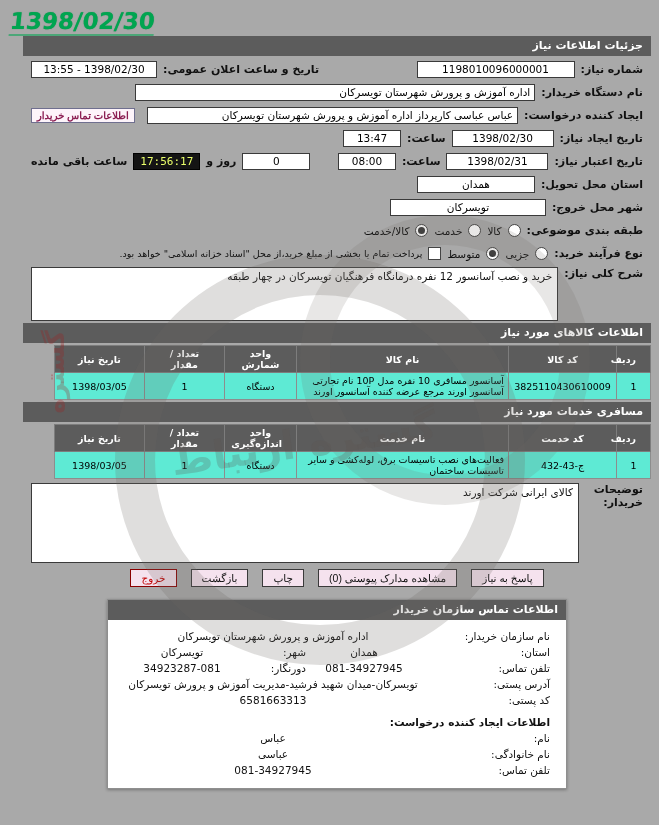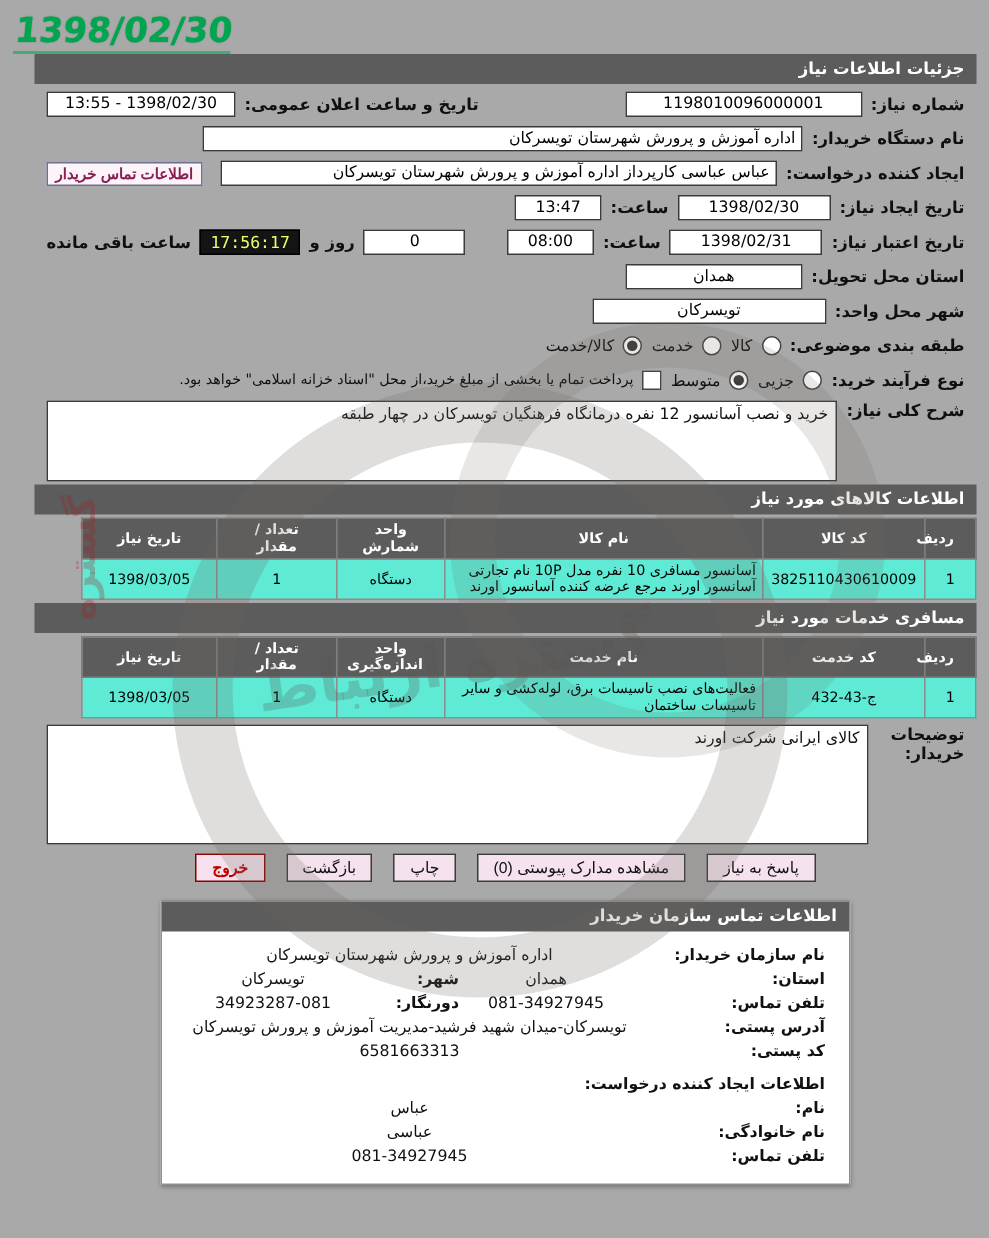--- a/index.html
+++ b/index.html
@@ -152,7 +152,7 @@
   </div>
 
   <div class="row">
-    <span class="lbl">شهر محل واحد:</span>
+    <span class="lbl">شهر محل خروج:</span>
     <span class="inp ctr w148">تویسرکان</span>
   </div>
 

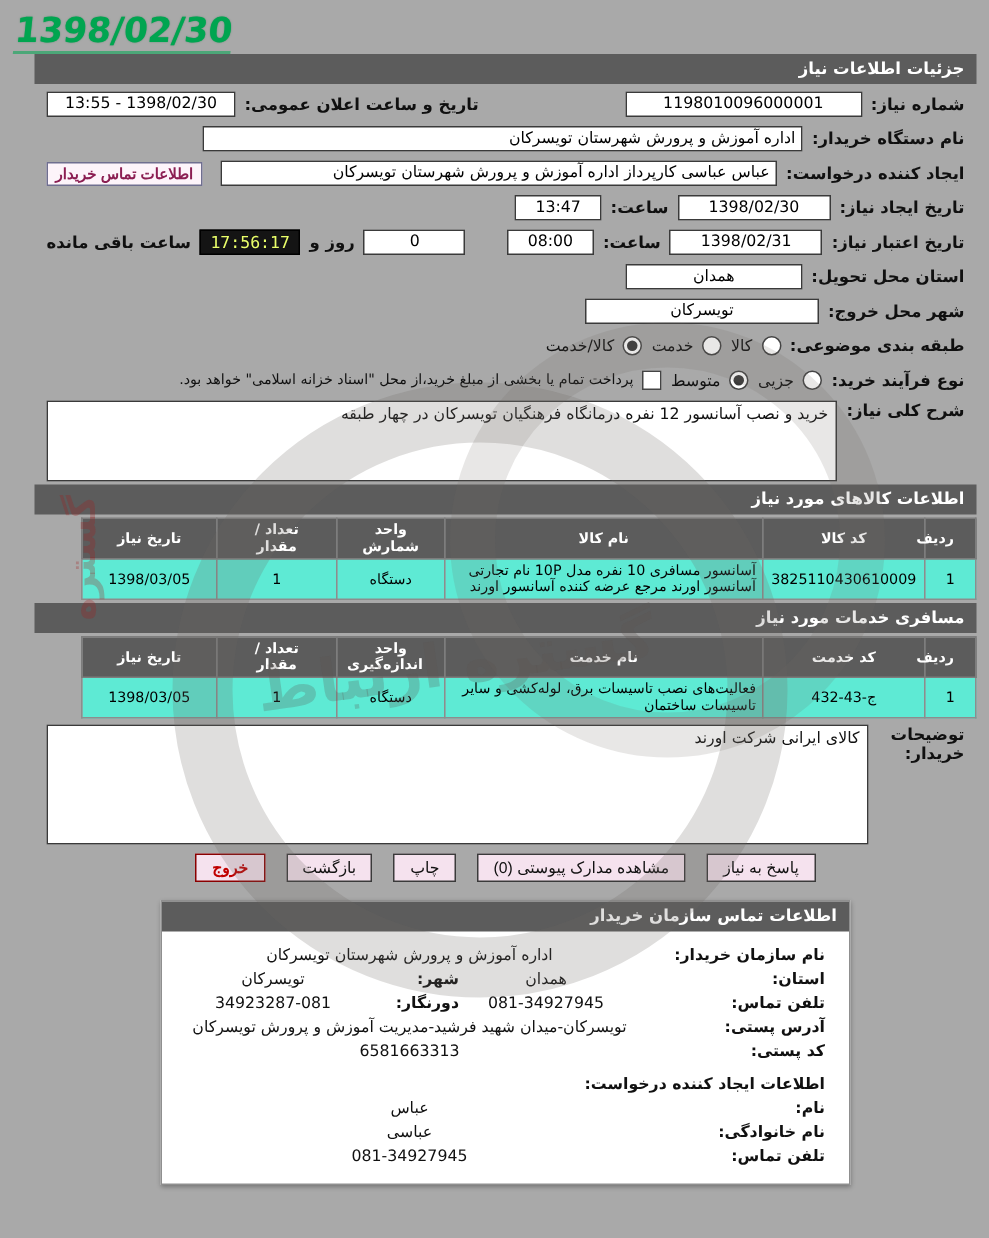--- a/index.html
+++ b/index.html
@@ -69,7 +69,7 @@
     background:#f5e2ee;border:1px solid #3a3a3a;color:#111;
     font-size:10.5px;padding:2px 10px;cursor:pointer;white-space:nowrap;
   }
-  .btn-exit{color:#c00000;font-weight:bold;border-color:#8a0000;}
+  .btn-exit{color:#c00000;font-weight:normal;border-color:#8a0000;}
   .panel{
     width:458px;margin:10px auto 0;background:#fff;border:1px solid #8f8f8f;
     box-shadow:0 1px 3px rgba(0,0,0,.3);

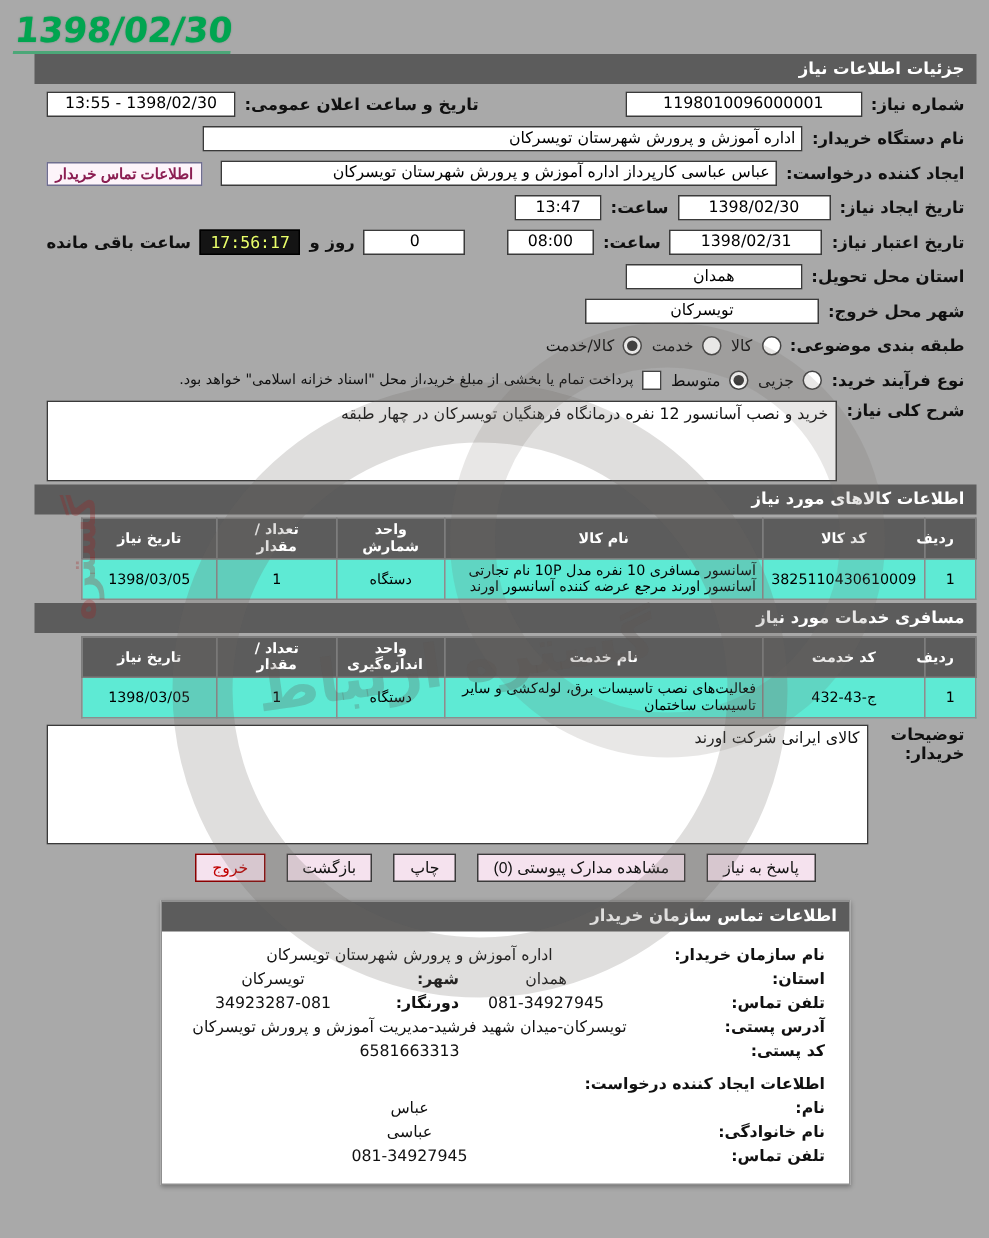--- a/index.html
+++ b/index.html
@@ -77,7 +77,7 @@
   .panel .bar{margin:0;}
   .panel-body{padding:8px 16px 10px;}
   .crow{display:flex;align-items:center;padding:2px 0;font-size:10.5px;}
-  .clbl{font-weight:bold;white-space:nowrap;}
+  .clbl{font-weight:normal;white-space:nowrap;}
   .clbl.w130{width:128px;} .clbl.w70{width:66px;}
   .cval{flex:1;text-align:center;}
   .subhead{font-weight:bold;font-size:10.5px;padding:8px 0 2px;}

